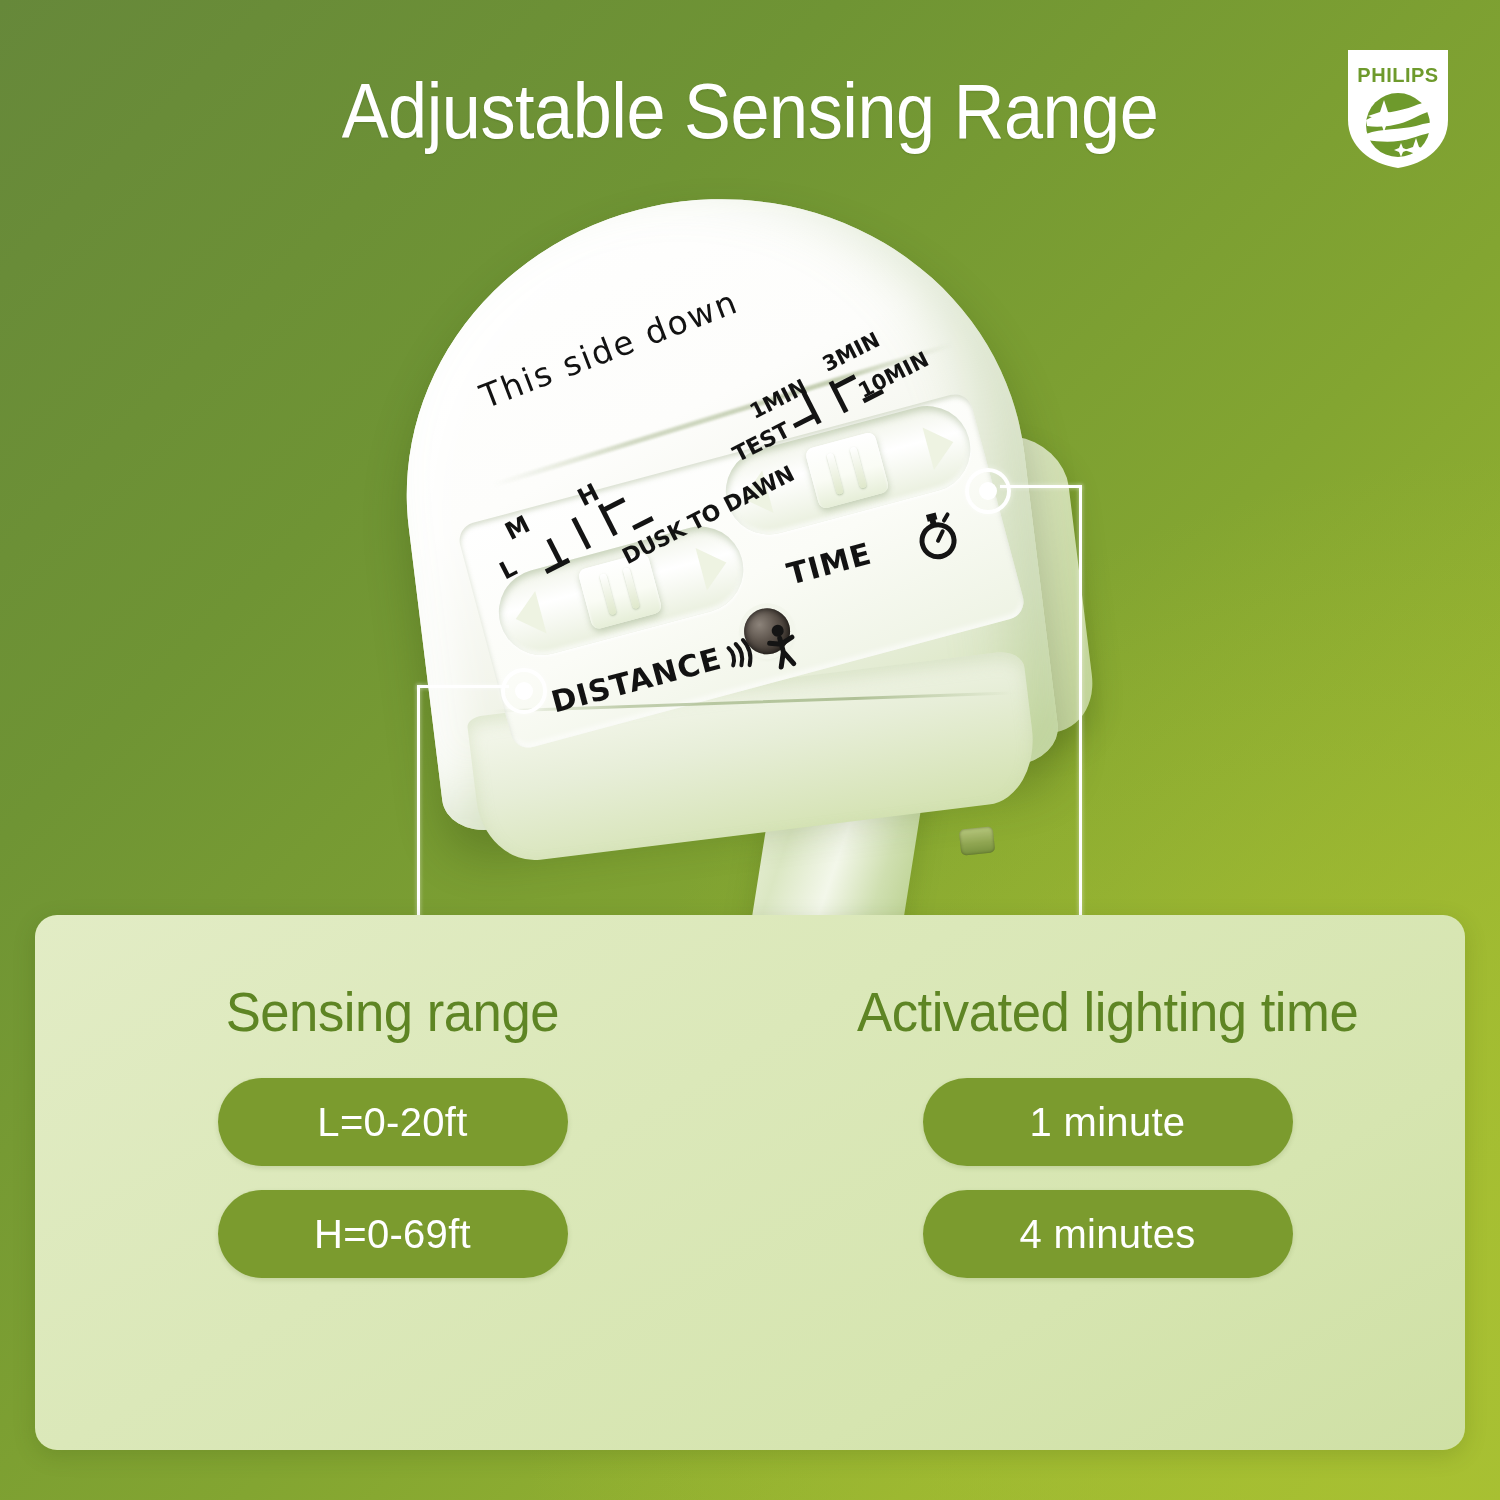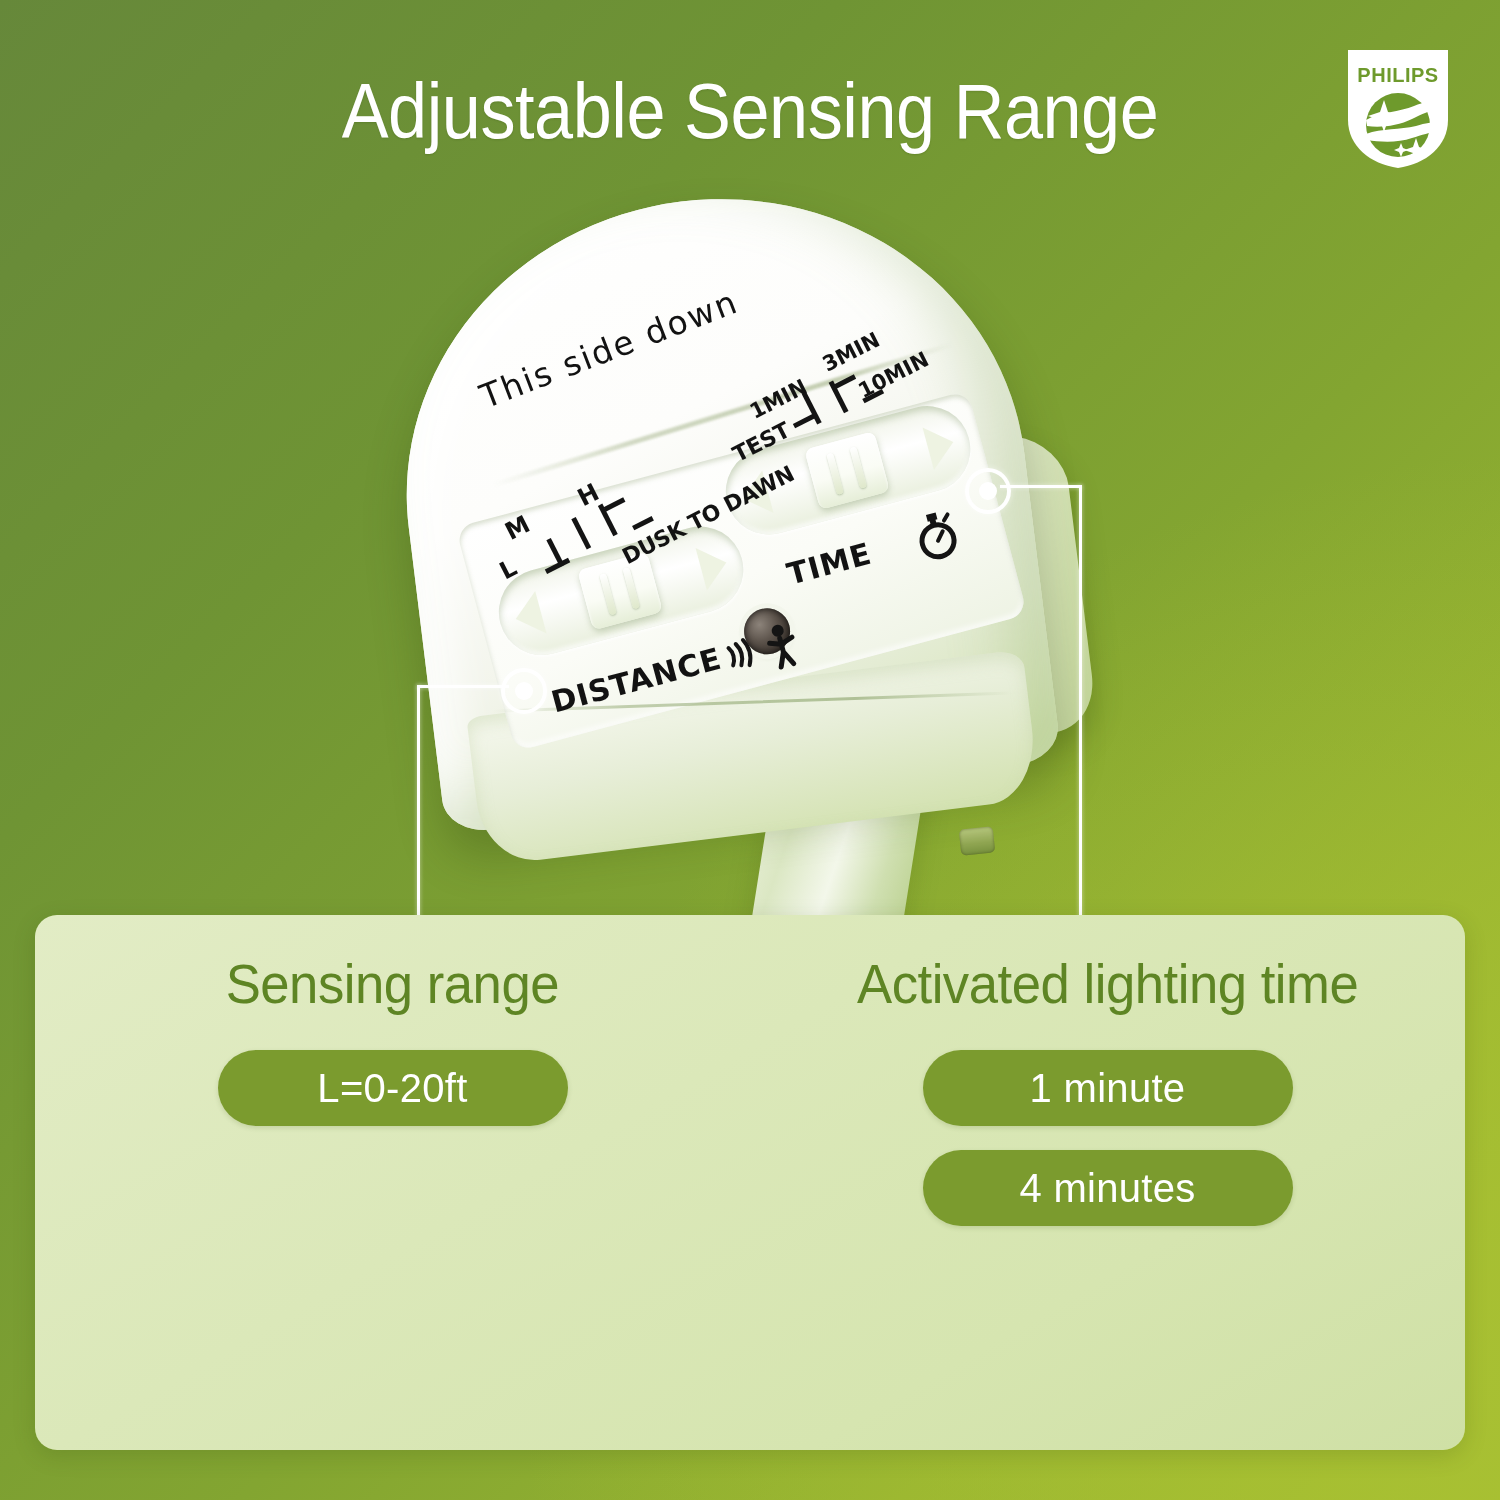--- a/index.html
+++ b/index.html
@@ -301,7 +301,7 @@
     display: flex;
     flex-direction: column;
     align-items: center;
-    padding-top: 36px;
+    padding-top: 64px;
   }
   .col-head {
     color: #5e8524;

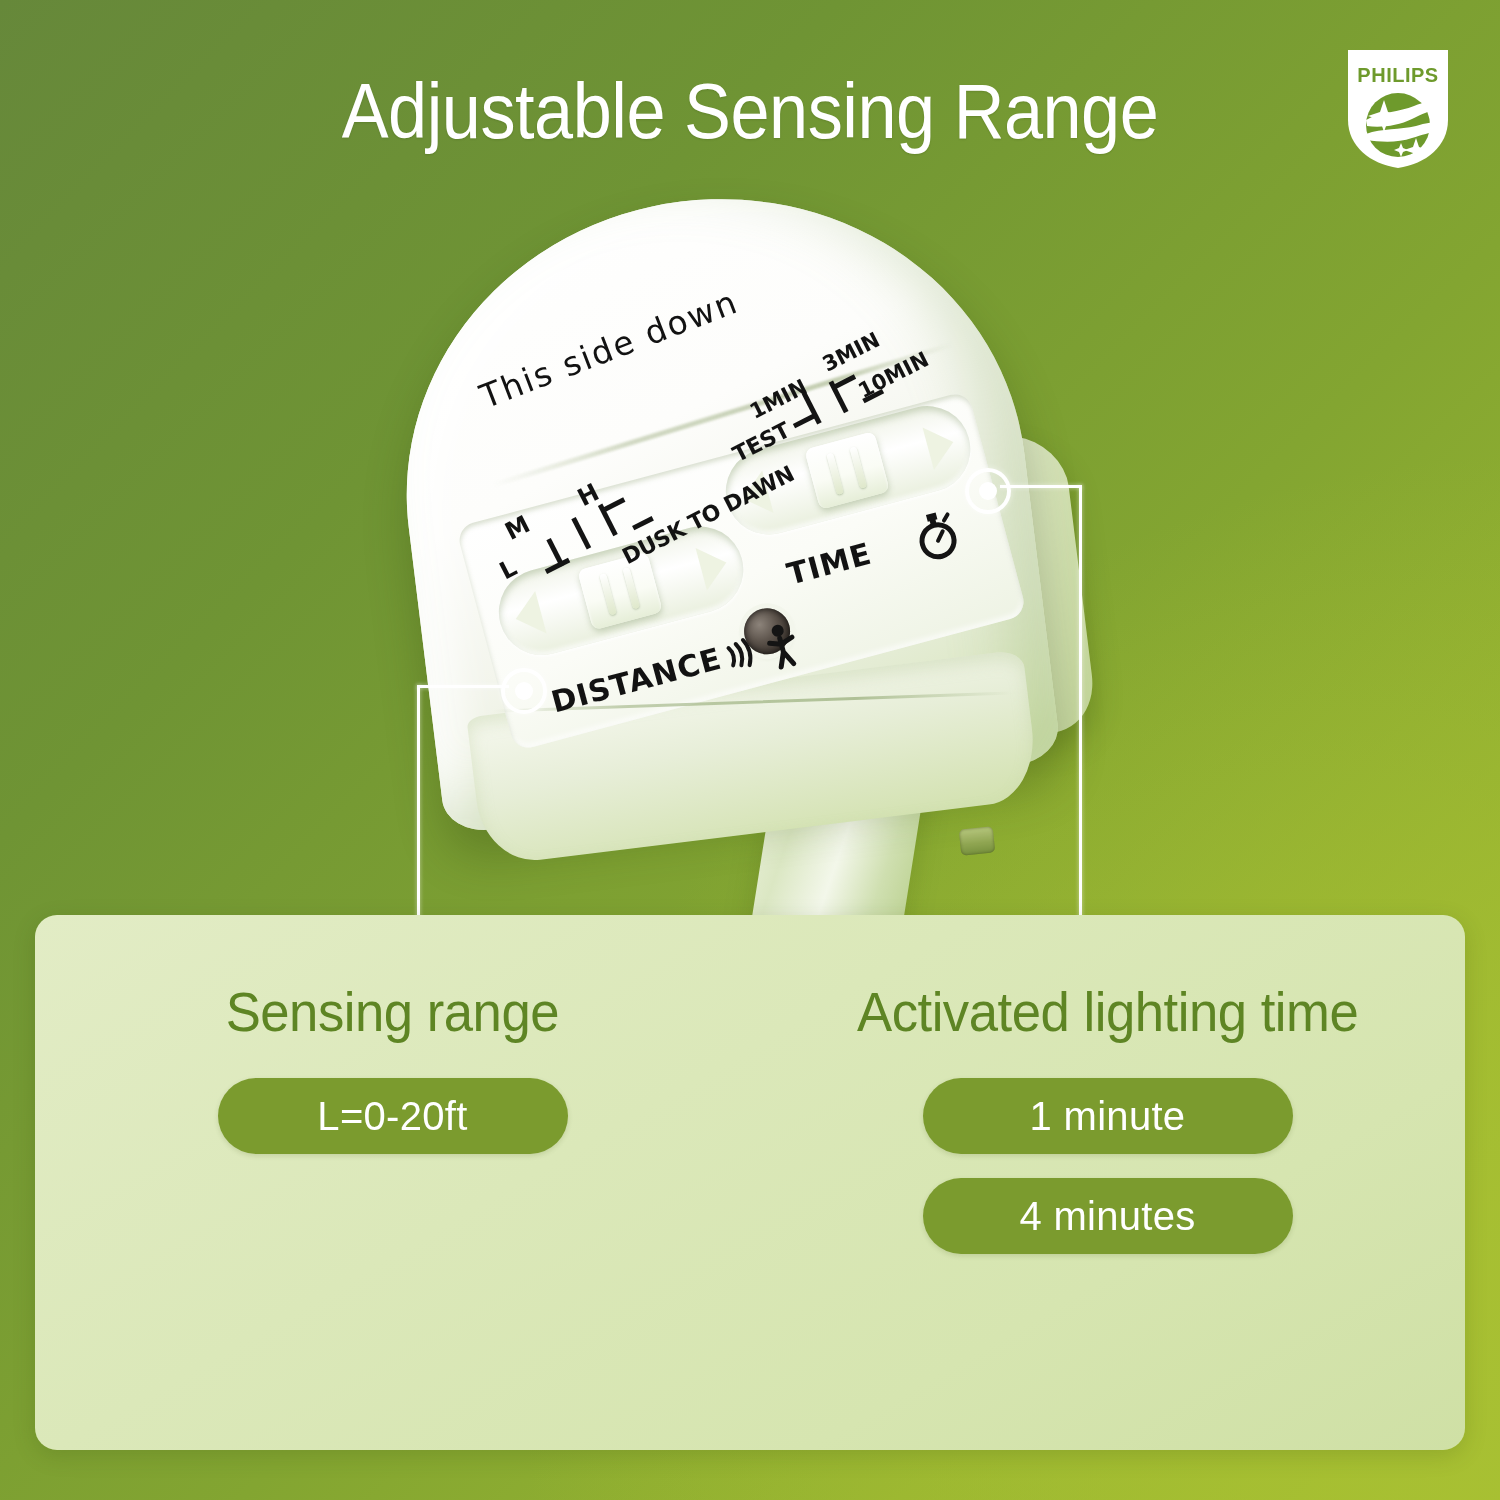--- a/index.html
+++ b/index.html
@@ -314,7 +314,7 @@
   }
   .pill {
     width: 350px;
-    height: 76px;
+    height: 88px;
     border-radius: 44px;
     background: #7b9b2e;
     color: #ffffff;

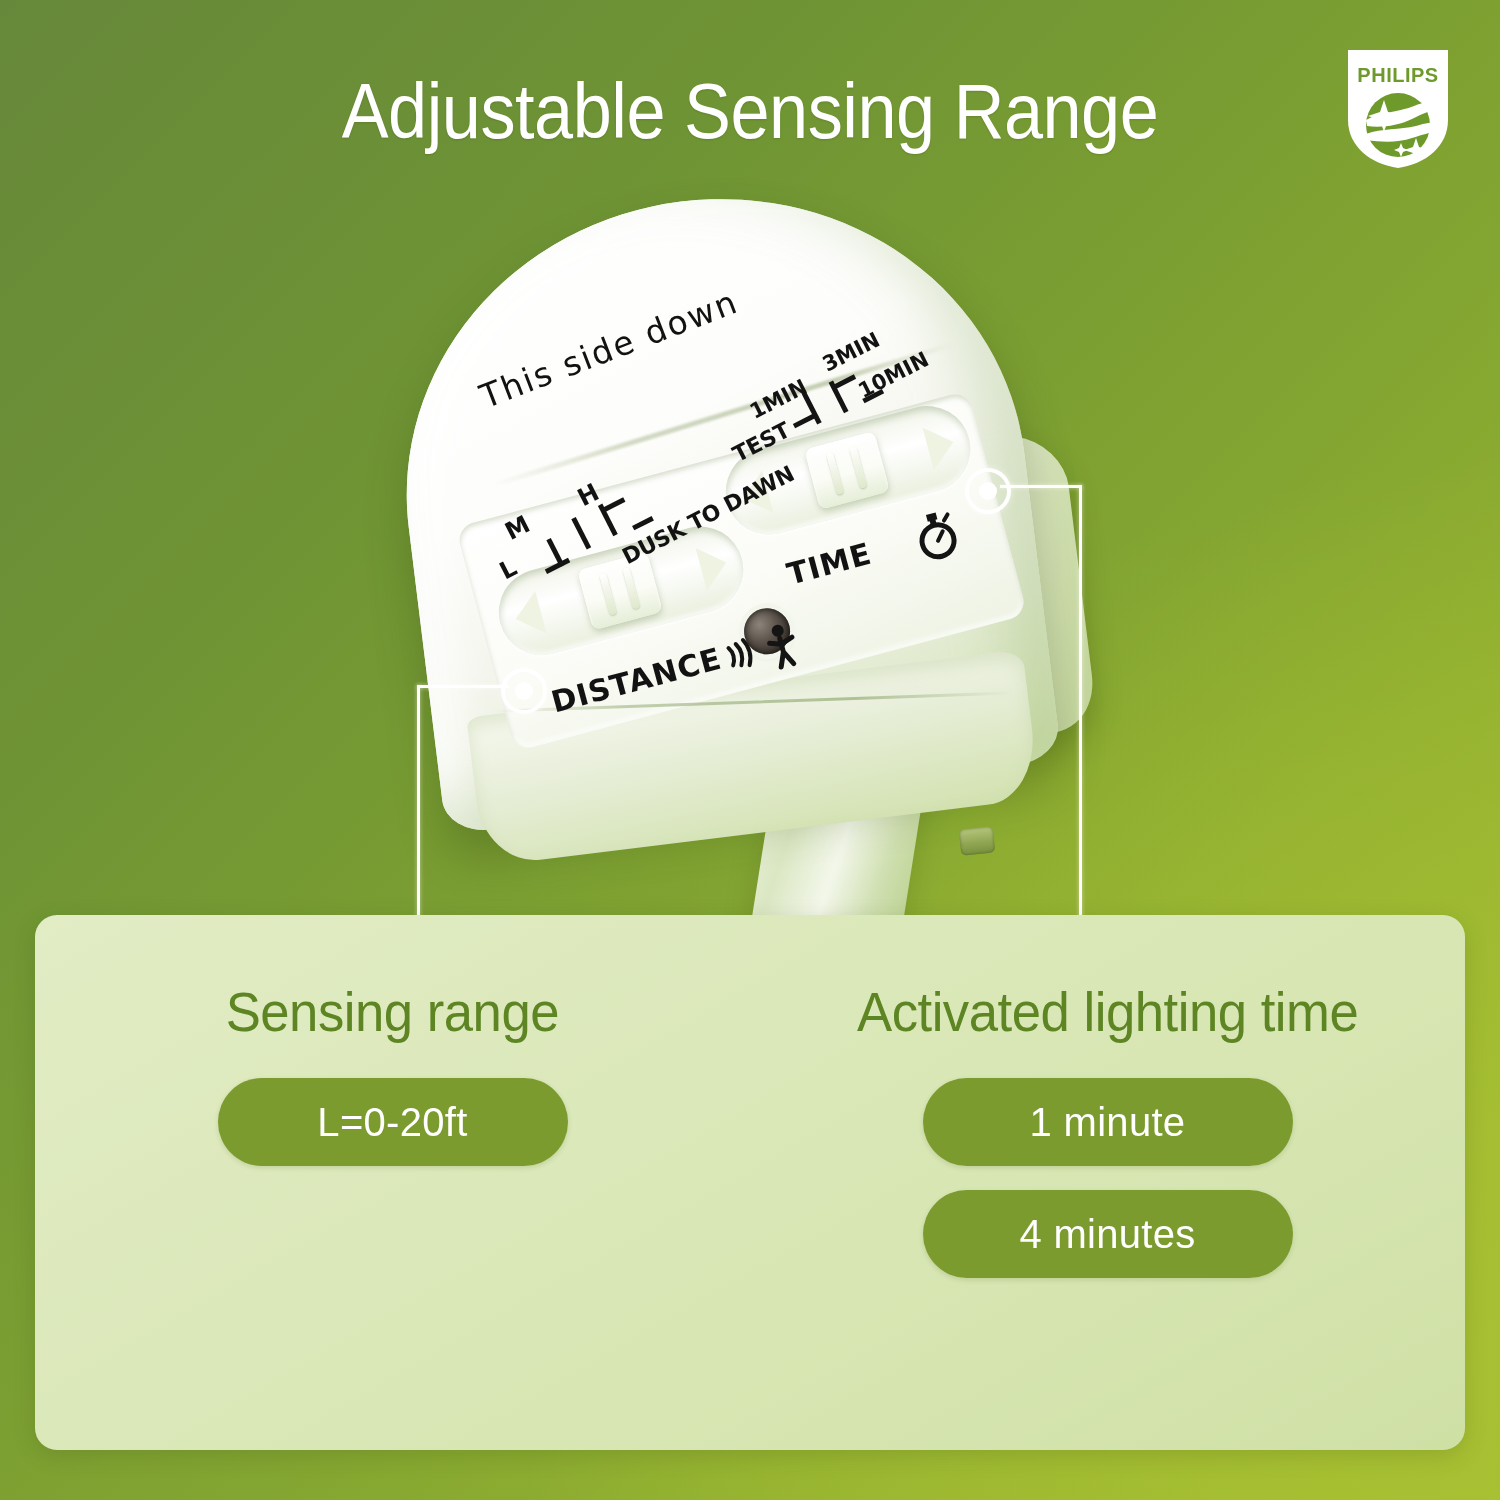--- a/index.html
+++ b/index.html
@@ -443,6 +443,7 @@
       <div class="panel-col">
         <div class="col-head">Sensing range</div>
         <div class="pill">L=0-20ft</div>
+        <div class="pill">H=0-69ft</div>
       </div>
 
       <div class="panel-col">

